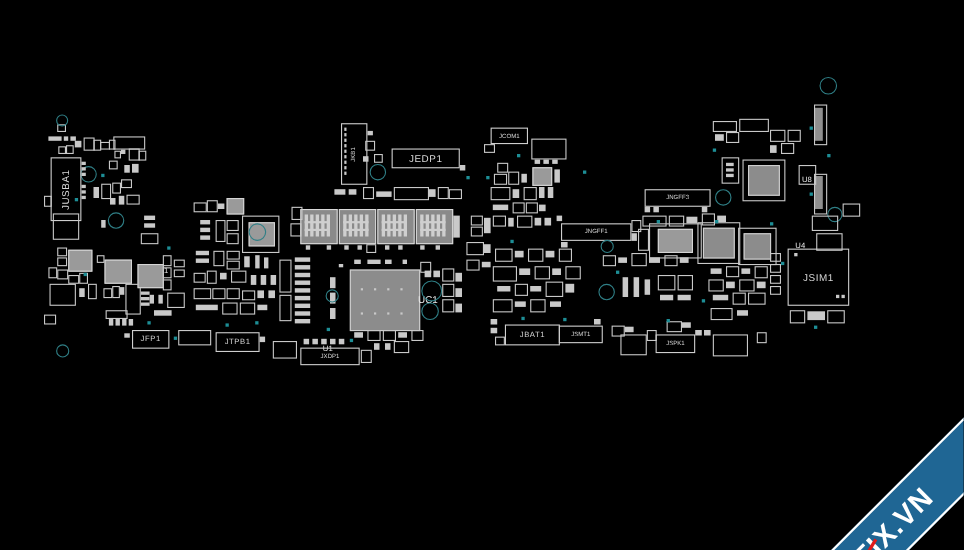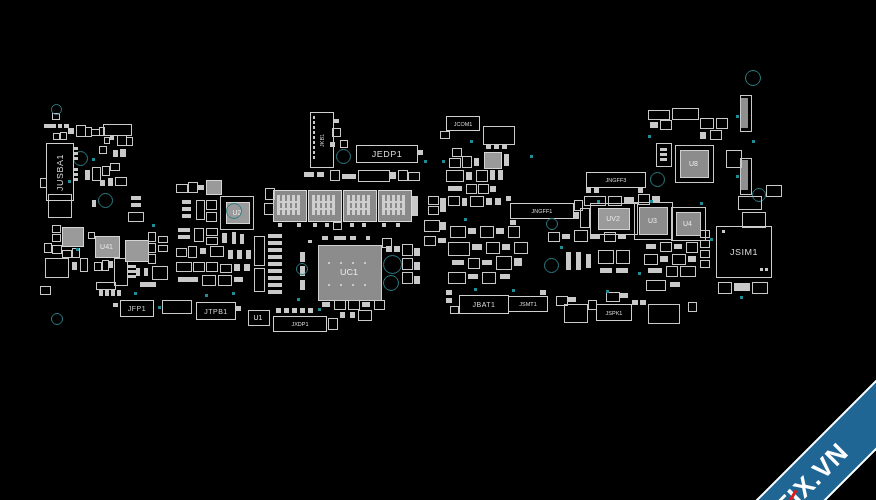--- a/index.html
+++ b/index.html
@@ -236,7 +236,7 @@
     <div class="pad" style="left:330px;top:142px;width:5px;height:5px"></div>
     <div class="circ" style="left:336px;top:149px;width:13px;height:13px"></div>
 
-    <div class="conn" style="left:356px;top:145px;width:60px;height:16px">
+    <div class="conn" style="left:356px;top:135px;width:60px;height:16px">
       <span>JEDP1</span>
     </div>
     <div class="pad" style="left:418px;top:150px;width:5px;height:5px"></div>

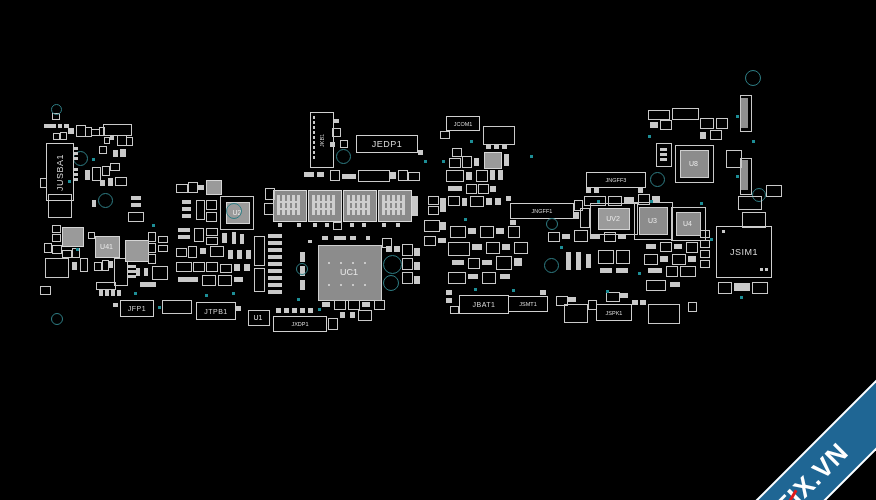--- a/index.html
+++ b/index.html
@@ -23,7 +23,7 @@
   .conn.xs{font-size:5.5px;letter-spacing:0;}
   .conn.vert{writing-mode:vertical-rl;transform:rotate(180deg);}
   .chiplbl{position:absolute;color:#e8e8e8;font-size:9px;
-           display:flex;align-items:center;justify-content:center;}
+           display:flex;align-items:center;justify-content:center;margin-left:40px;}
   .chiplbl.sm{font-size:7px;}
 
   

